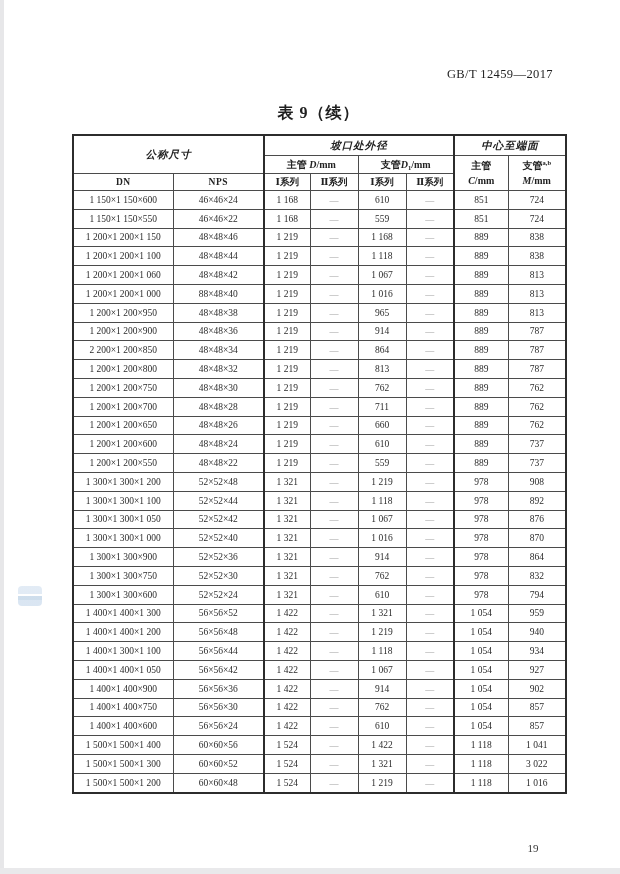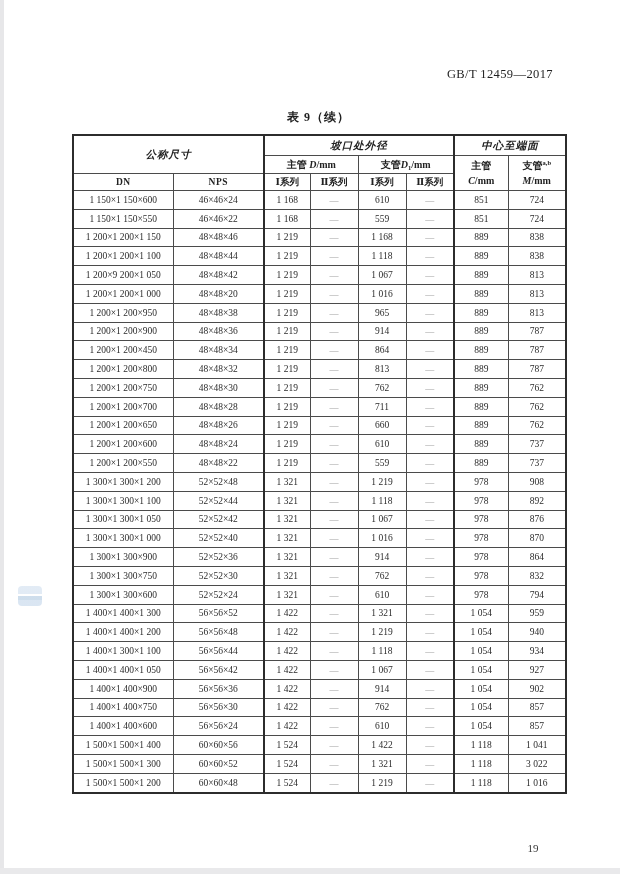--- a/index.html
+++ b/index.html
@@ -12,8 +12,8 @@
   .edge-bottom{position:absolute;left:0;top:868px;width:620px;height:6px;background:#e9e9eb;}
   .doc-number{position:absolute;top:67px;left:253px;width:300px;text-align:right;
     font-weight:normal;font-size:12.5px;letter-spacing:0.4px;color:#1f1f1f;}
-  .table-title{position:absolute;top:109px;left:72px;width:493px;text-align:center;
-    font-weight:bold;font-size:12px;letter-spacing:1px;color:#1f1f1f;}
+  .table-title{position:absolute;top:103px;left:72px;width:493px;text-align:center;
+    font-weight:bold;font-size:16px;letter-spacing:1px;color:#1f1f1f;}
   .page-number{position:absolute;top:842px;left:515px;width:36px;text-align:center;
     font-size:11px;color:#3a3a3a;}
   .scan-artifact{position:absolute;left:18px;top:586px;width:24px;height:20px;border-radius:4px;

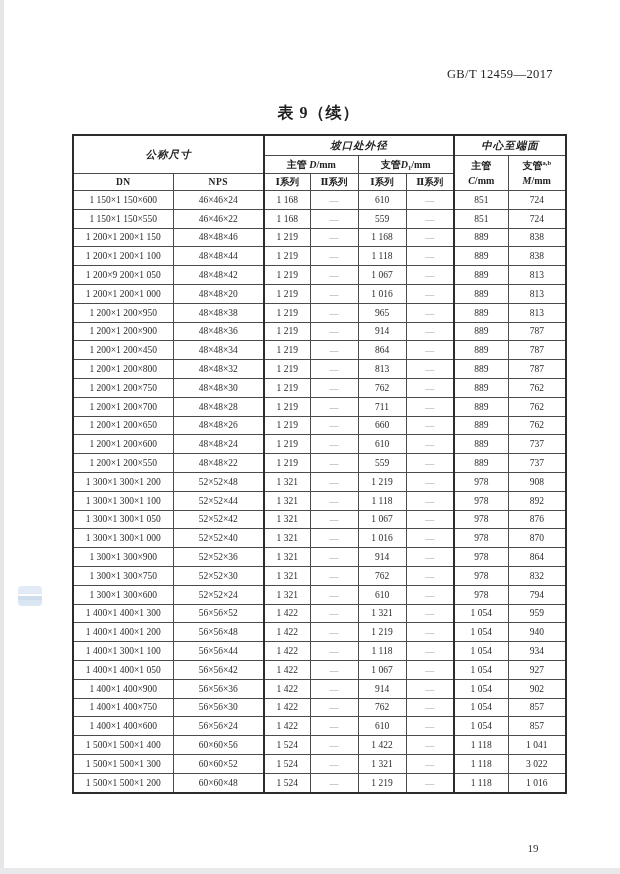--- a/index.html
+++ b/index.html
@@ -121,7 +121,7 @@
         <td>838</td>
       </tr>
       <tr>
-        <td>1 200×9 200×1 050</td>
+        <td>1 200×1 200×1 060</td>
         <td class="sec-r">48×48×42</td>
         <td>1 219</td>
         <td class="dash">—</td>

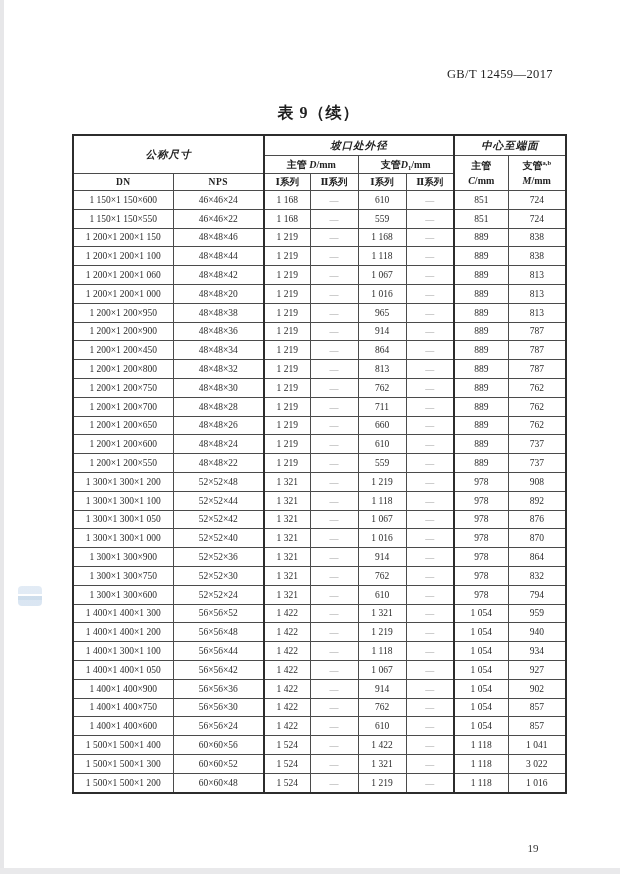--- a/index.html
+++ b/index.html
@@ -132,7 +132,7 @@
       </tr>
       <tr>
         <td>1 200×1 200×1 000</td>
-        <td class="sec-r">48×48×20</td>
+        <td class="sec-r">88×48×40</td>
         <td>1 219</td>
         <td class="dash">—</td>
         <td>1 016</td>

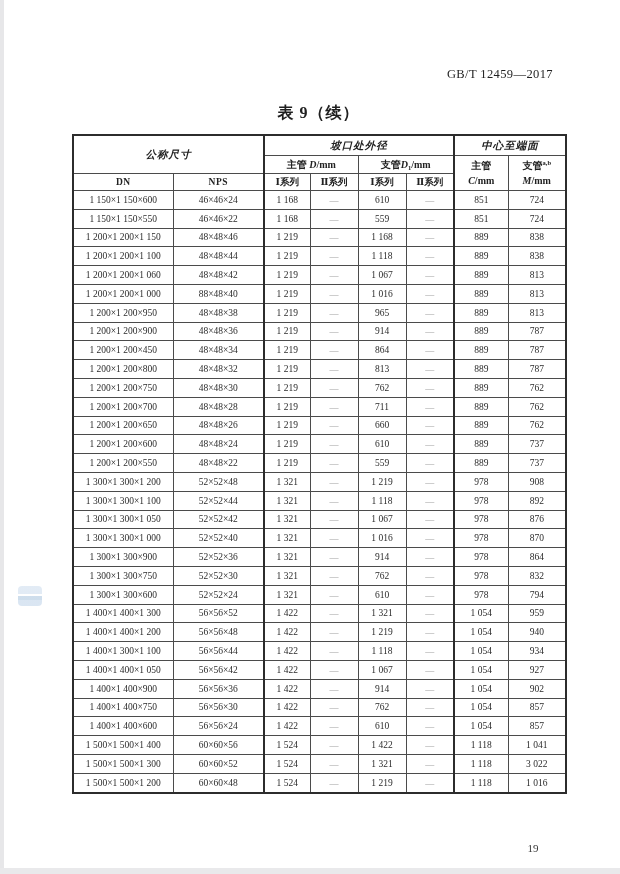--- a/index.html
+++ b/index.html
@@ -161,7 +161,7 @@
         <td>787</td>
       </tr>
       <tr>
-        <td>1 200×1 200×450</td>
+        <td>2 200×1 200×850</td>
         <td class="sec-r">48×48×34</td>
         <td>1 219</td>
         <td class="dash">—</td>

